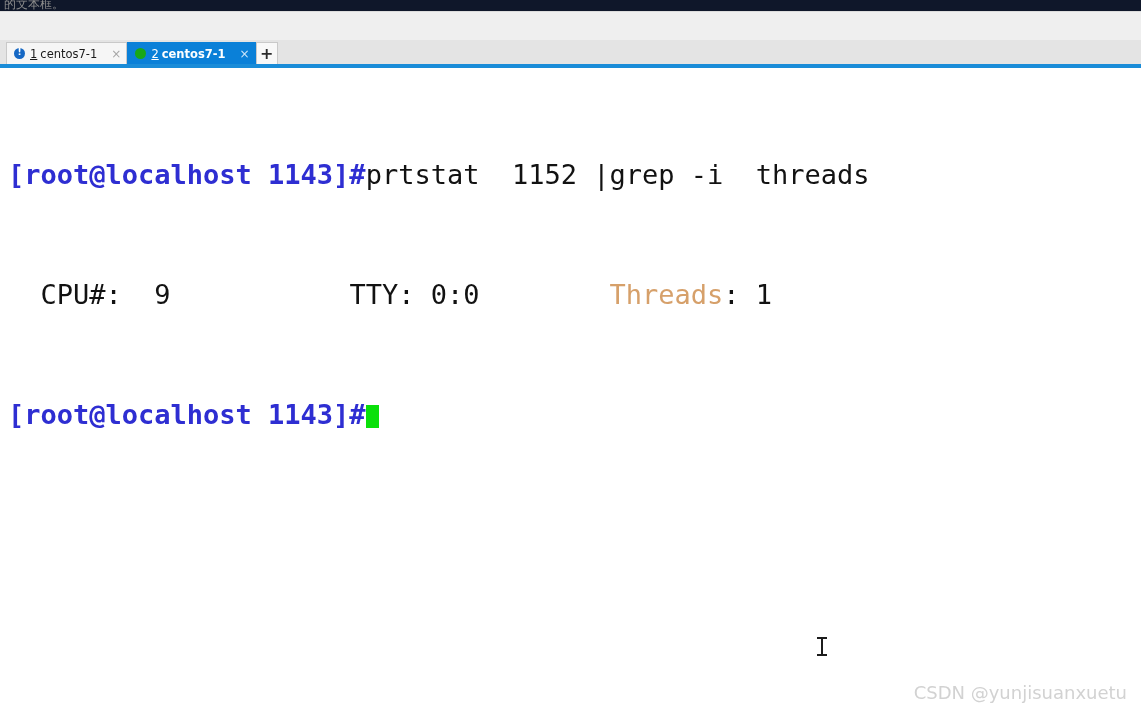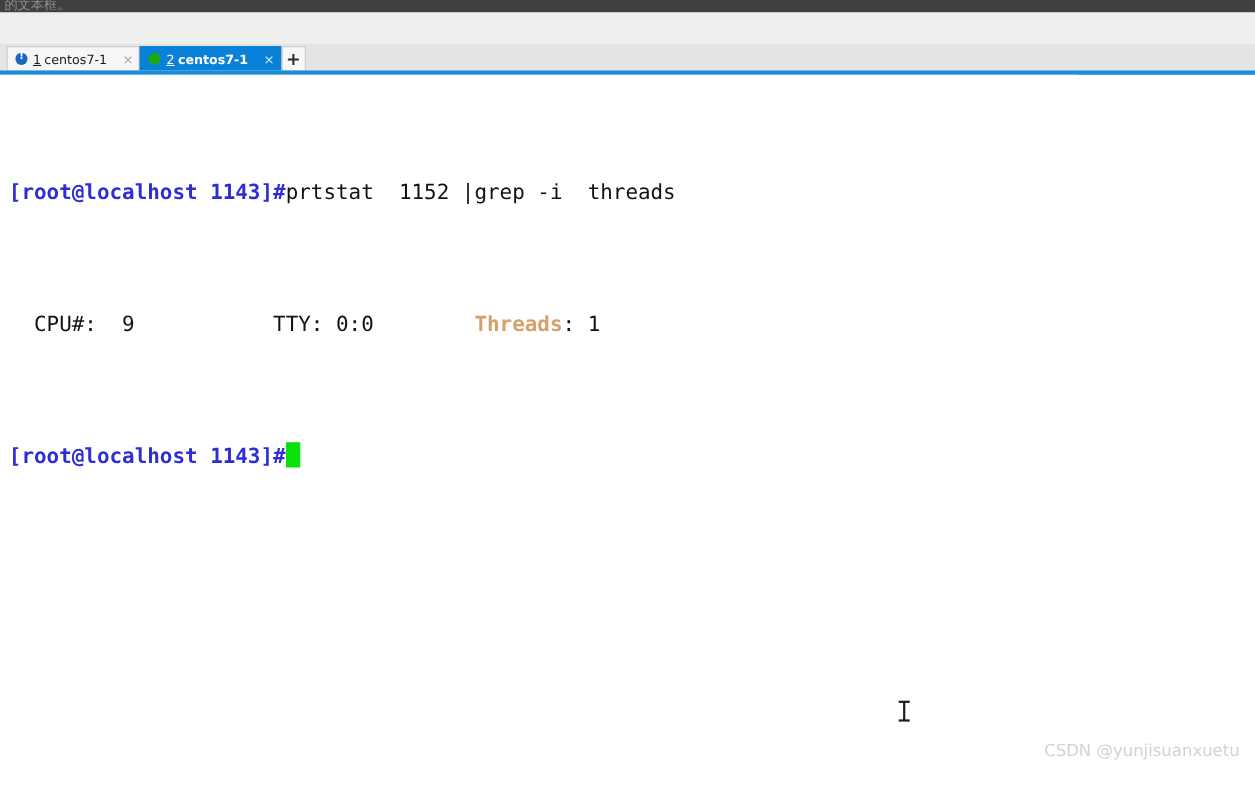--- a/index.html
+++ b/index.html
@@ -22,7 +22,7 @@
     left: 0; top: 0;
     width: 1141px;
     height: 11px;
-    background: #404040;
+    background: #0f172a;
     border-bottom: 1px solid #dcdcdc;
     overflow: hidden;
     text-decoration: underline;

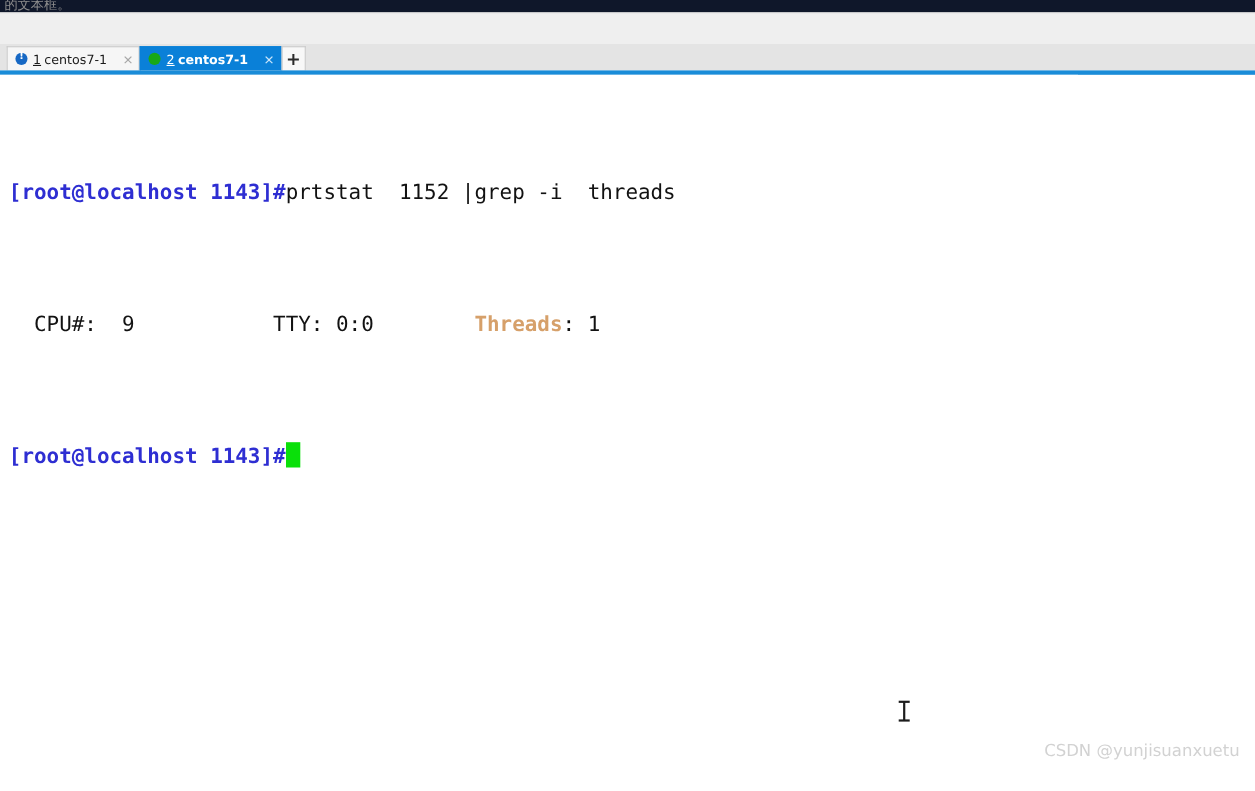--- a/index.html
+++ b/index.html
@@ -160,7 +160,7 @@
     background: #ffffff;
     overflow: hidden;
     font-family: "DejaVu Sans Mono", monospace;
-    font-size: 19px;
+    font-size: 27px;
     line-height: 30px;
     color: #121212;
     padding: 2px 18px 0 8px;

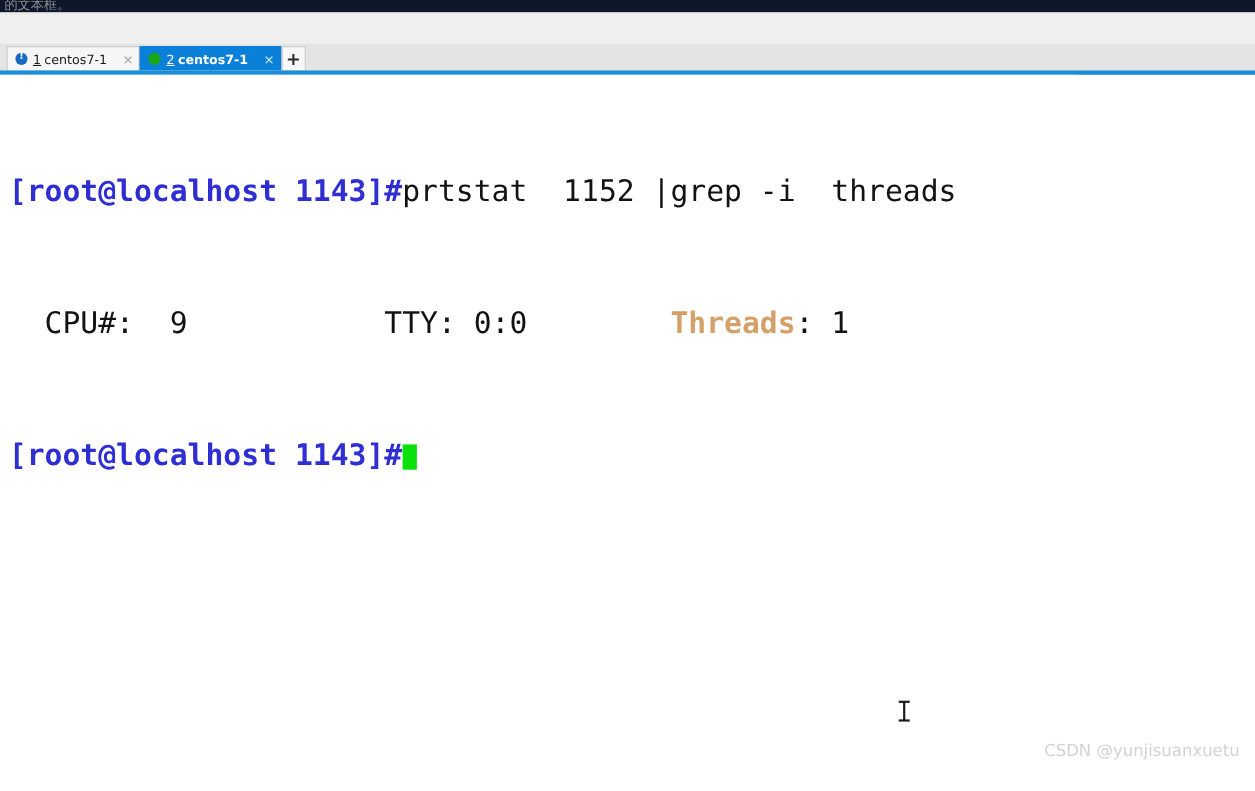--- a/index.html
+++ b/index.html
@@ -179,7 +179,7 @@
   .plain { color: #121212; }
   .match {
     color: #d6a06a;
-    font-weight: bold;
+    font-weight: normal;
     margin-top: 14px;
   }
   .cursor-block {

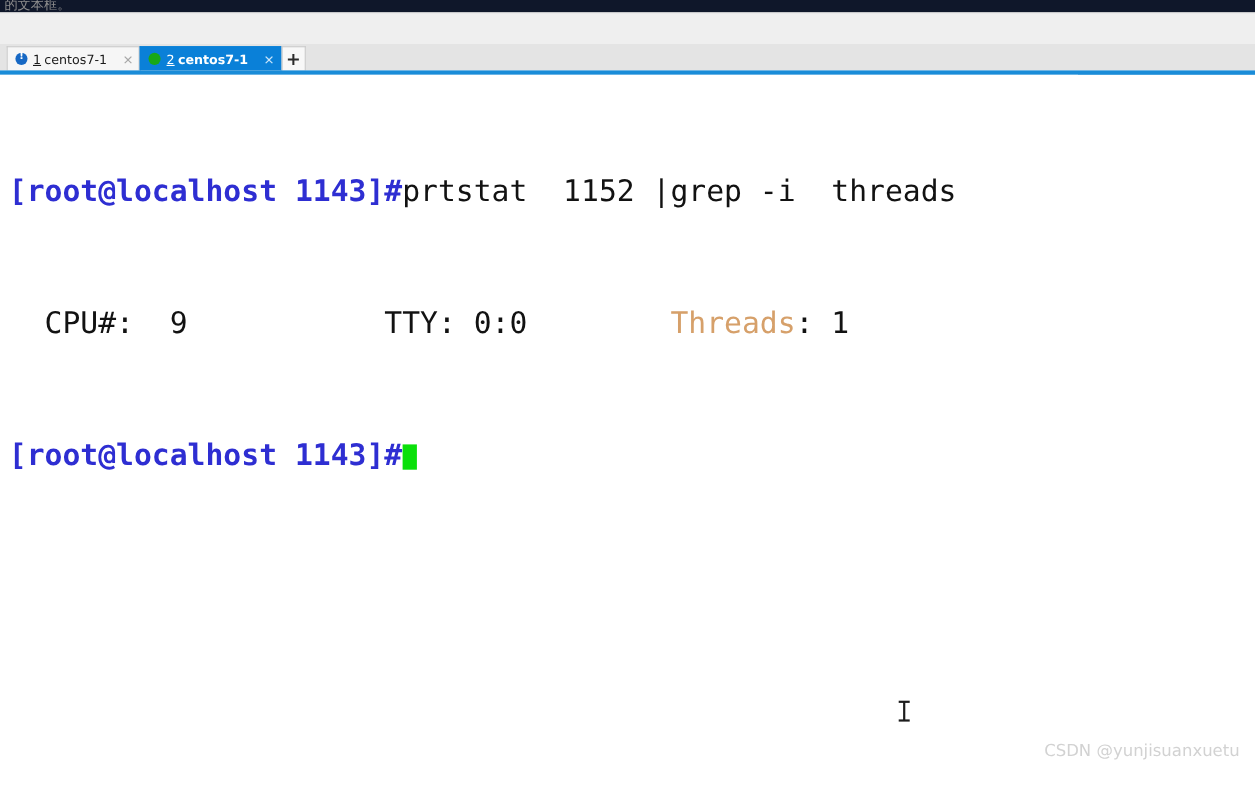--- a/index.html
+++ b/index.html
@@ -219,8 +219,8 @@
   #watermark {
     position: absolute;
     right: 14px;
-    bottom: 28px;
-    font-size: 15px;
+    bottom: 16px;
+    font-size: 18px;
     color: #d2d2d2;
     font-family: "DejaVu Sans", sans-serif;
     white-space: nowrap;

